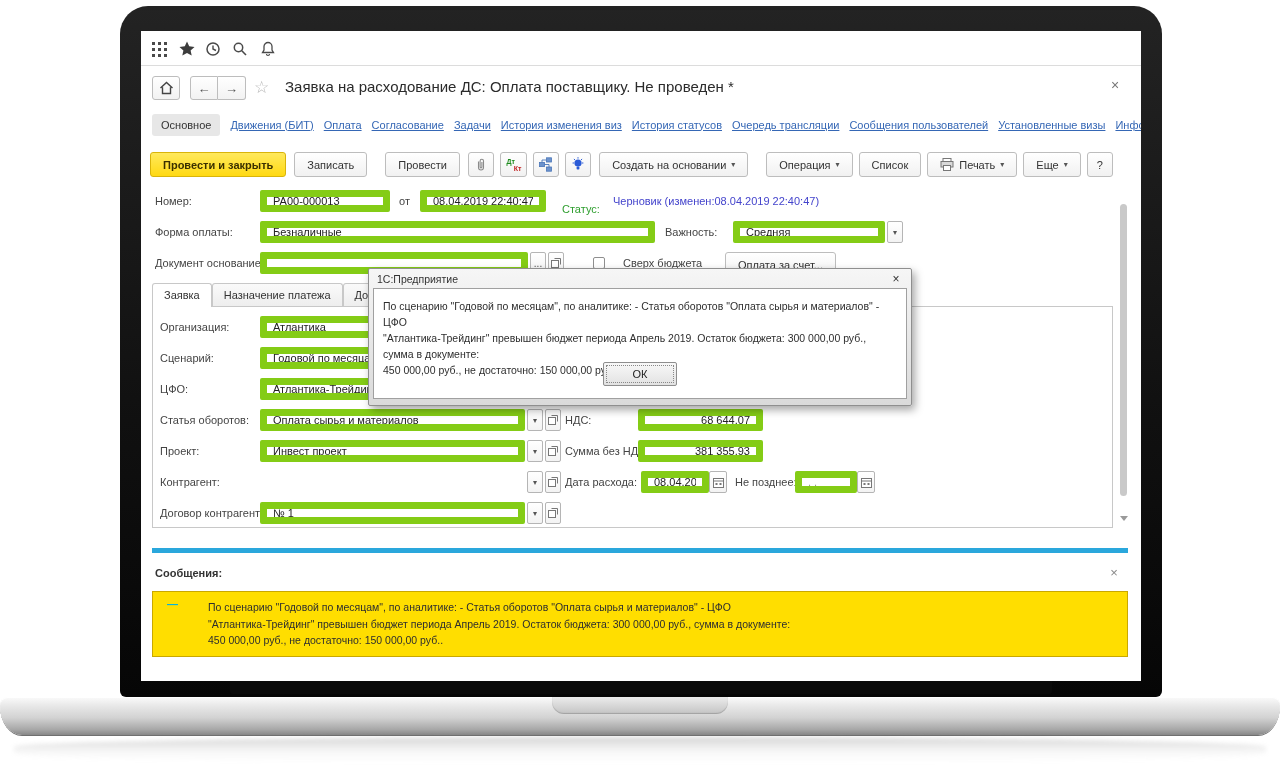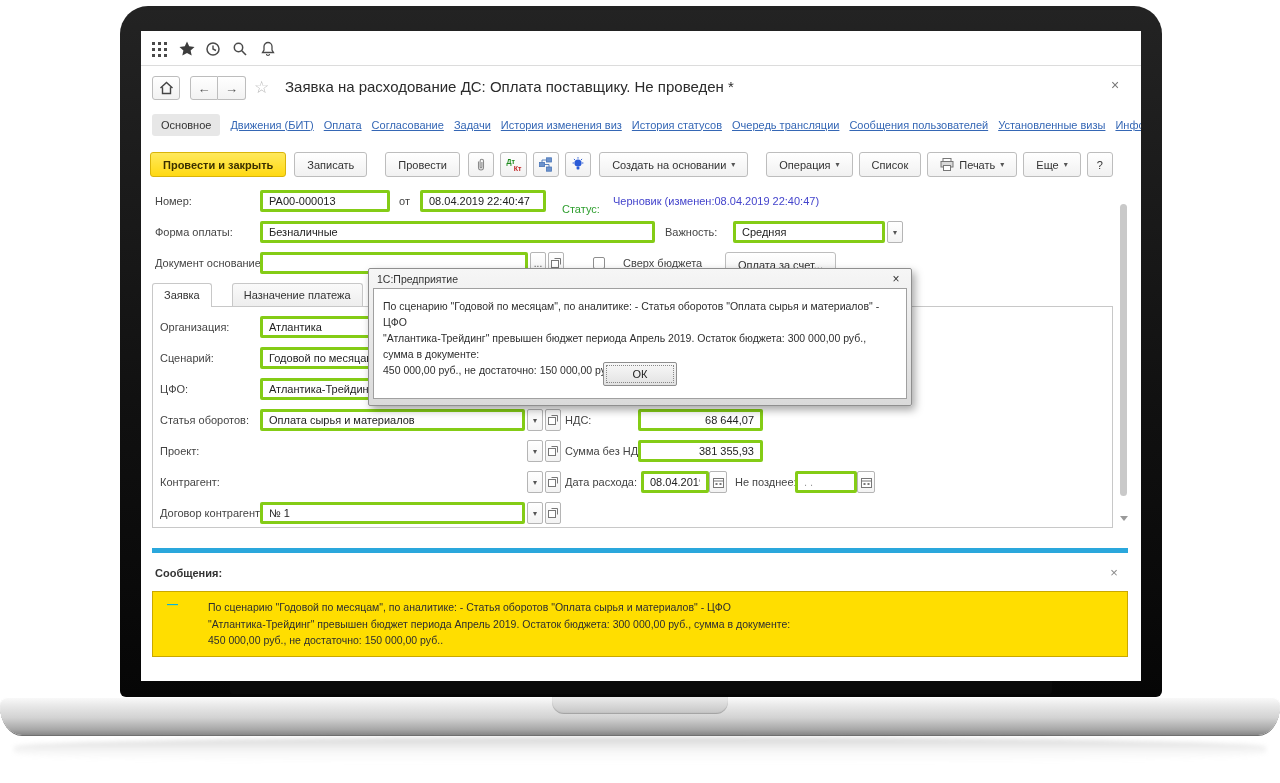--- a/index.html
+++ b/index.html
@@ -62,7 +62,7 @@
 
   
   .lbl { position:absolute; font-size:11px; color:#444; white-space:nowrap; }
-  .inp { position:absolute; height:22px; border:3px solid #84cc16; border-radius:2px; background:#fff;
+  .inp { position:absolute; height:22px; border:7px solid #84cc16; border-radius:2px; background:#fff;
          font-family:inherit; font-size:11px; color:#222; padding:0 6px; }
   .inp.ralign { text-align:right; }
   .cbtn { position:absolute; width:16px; height:22px; border:1px solid #b5b5b5; border-radius:2px;

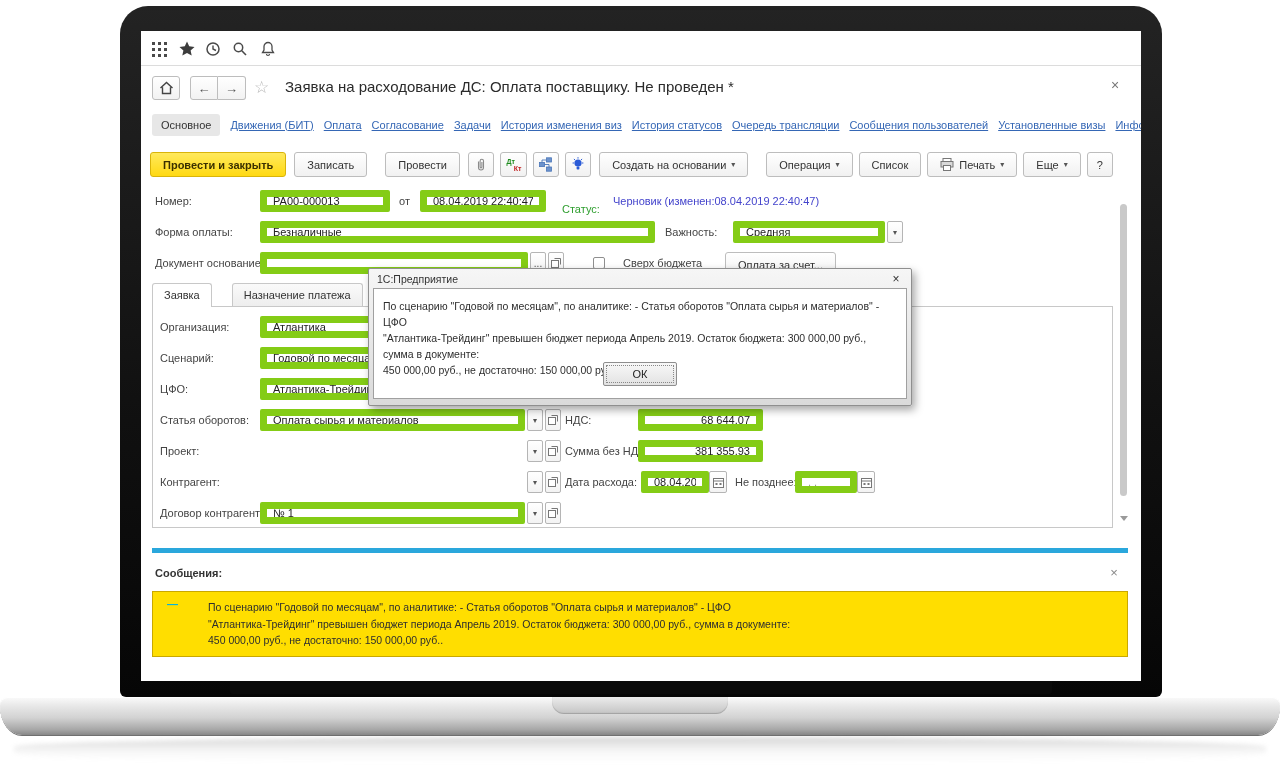--- a/index.html
+++ b/index.html
@@ -75,7 +75,7 @@
   
   .dtabs { position:absolute; left:11px; top:252px; display:flex; }
   .dtab { border:1px solid #c8c8c8; border-bottom:none; border-radius:3px 3px 0 0; padding:5px 11px;
-          background:linear-gradient(#fafafa,#ededed); color:#333; margin-right:20px; cursor:pointer; position:relative; }
+          background:linear-gradient(#fafafa,#ededed); color:#333; margin-right:0; cursor:pointer; position:relative; }
   .dtab.active { background:#fff; z-index:2; height:24px; }
   .groupbox { position:absolute; left:11px; top:275px; width:961px; height:222px; border:1px solid #c8c8c8; background:#fff; }
 

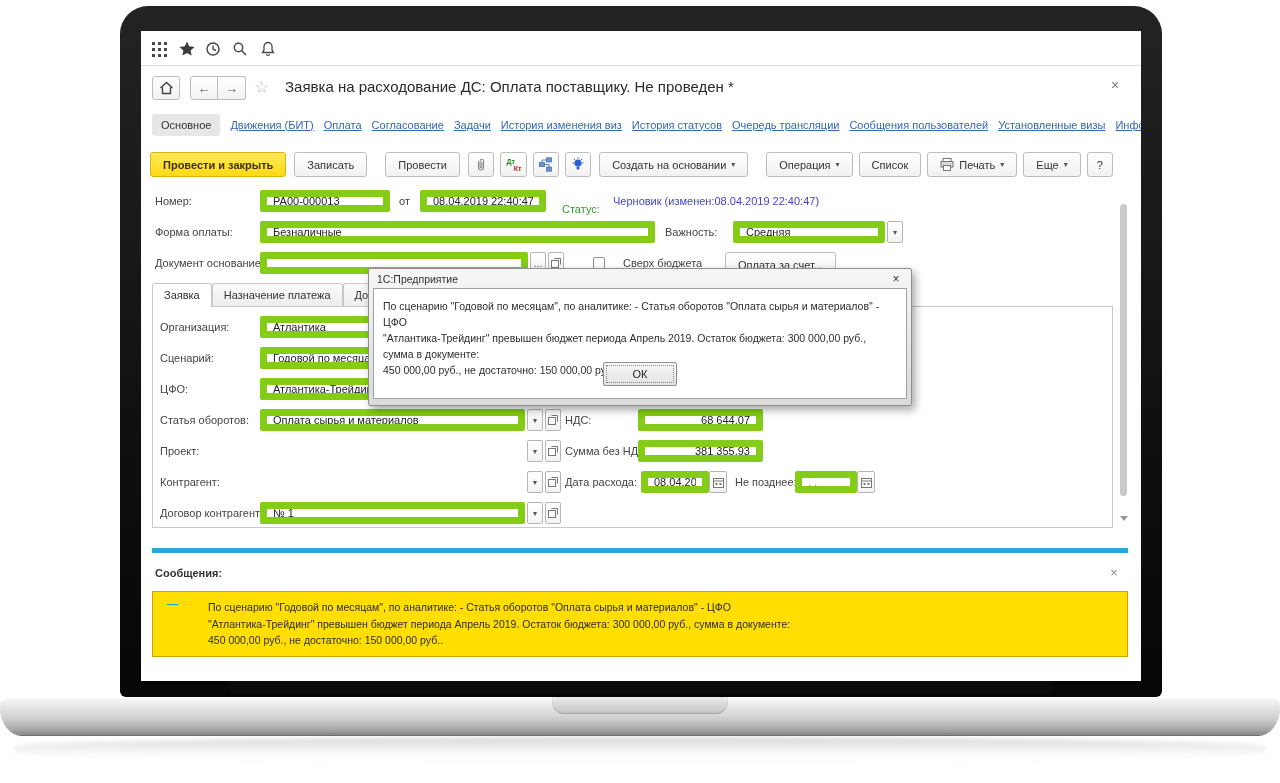--- a/index.html
+++ b/index.html
@@ -332,6 +332,7 @@
         </span>
 
       <span class="lbl" style="left:19px; top:414px;">Проект:</span>
+      <input class="inp" style="left: 119px; top: 409px; width: 265px;" readonly="" value="Инвест проект">
       <span class="cbtn" style="left:386px; top:409px;">
           <span>▾</span>
         </span>

